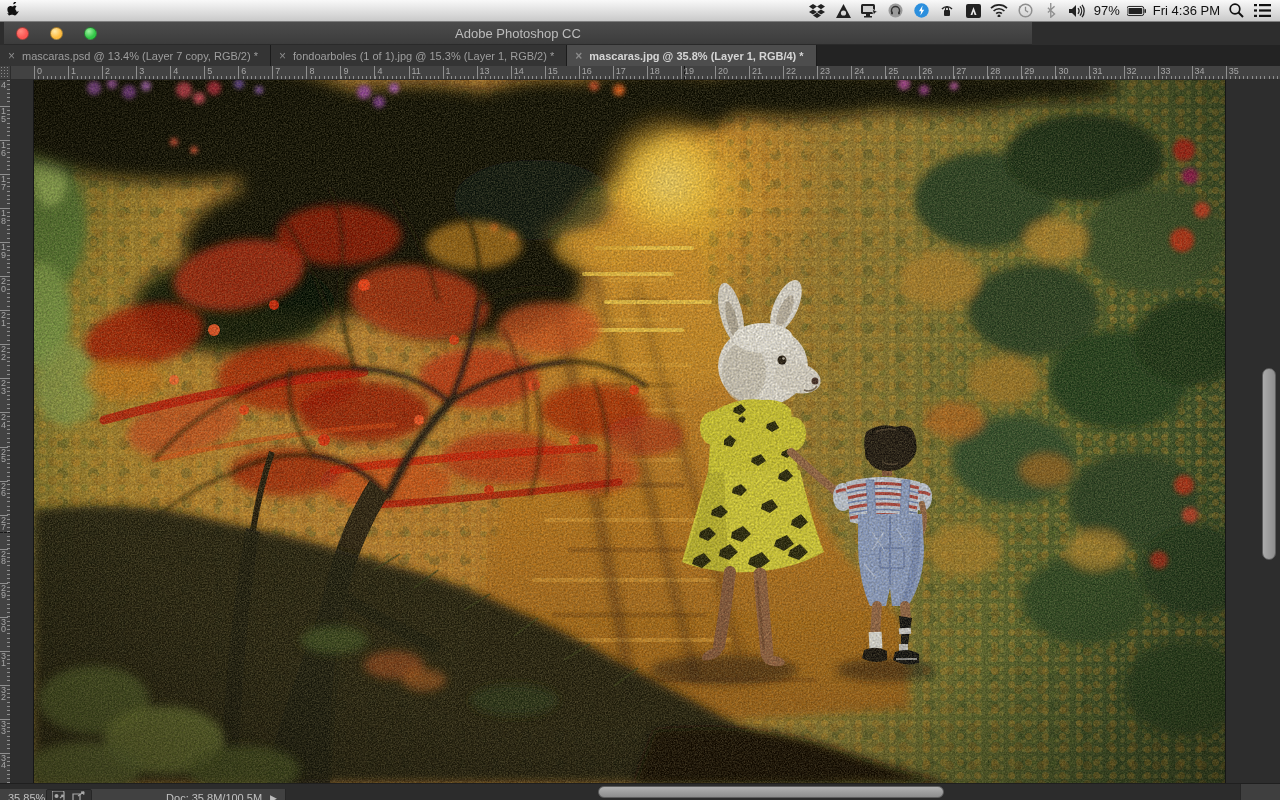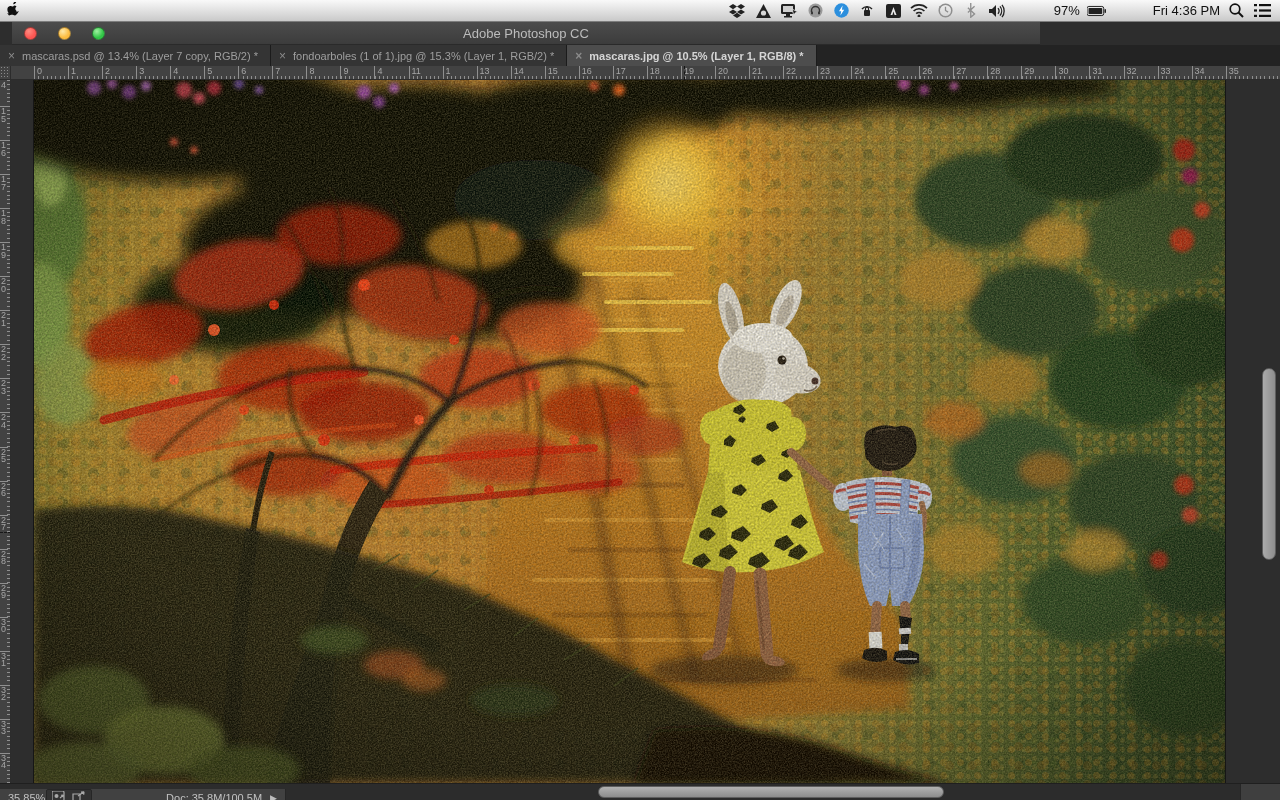--- a/index.html
+++ b/index.html
@@ -17,7 +17,7 @@
   .menus .mi:first-of-type { font-weight:bold; padding-right:12px; }
   .mb-right { margin-left:auto; display:flex; align-items:center; gap:7px; padding-right:8px; }
   .mb-right svg { display:block; }
-  .mb-txt { font-size:13px; color:#111;margin-left:40px; }
+  .mb-txt { font-size:13px; color:#111; }
   .sicon { width:19px; height:16px; display:flex; align-items:center; justify-content:center; }
 
   

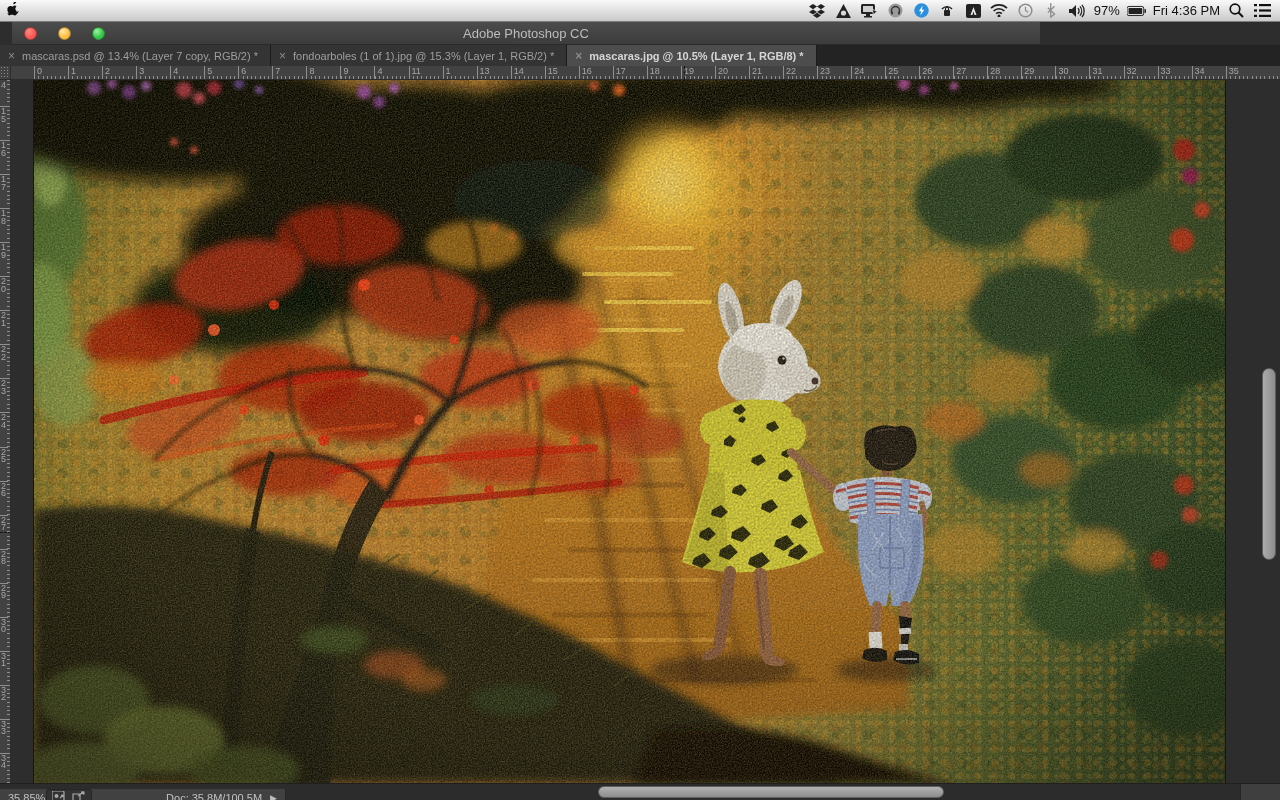--- a/index.html
+++ b/index.html
@@ -21,7 +21,7 @@
   .sicon { width:19px; height:16px; display:flex; align-items:center; justify-content:center; }
 
   
-  .titlebar { position:absolute; left:12px; top:22px; width:1028px; height:23px;
+  .titlebar { position:absolute; left:4px; top:22px; width:1028px; height:23px;
     background:linear-gradient(#4c4c4c,#3c3c3c); border-bottom:1px solid #2a2a2a;
     display:flex; align-items:center; z-index:40; }
   .tl { position:absolute; top:5px; width:13px; height:13px; border-radius:50%;

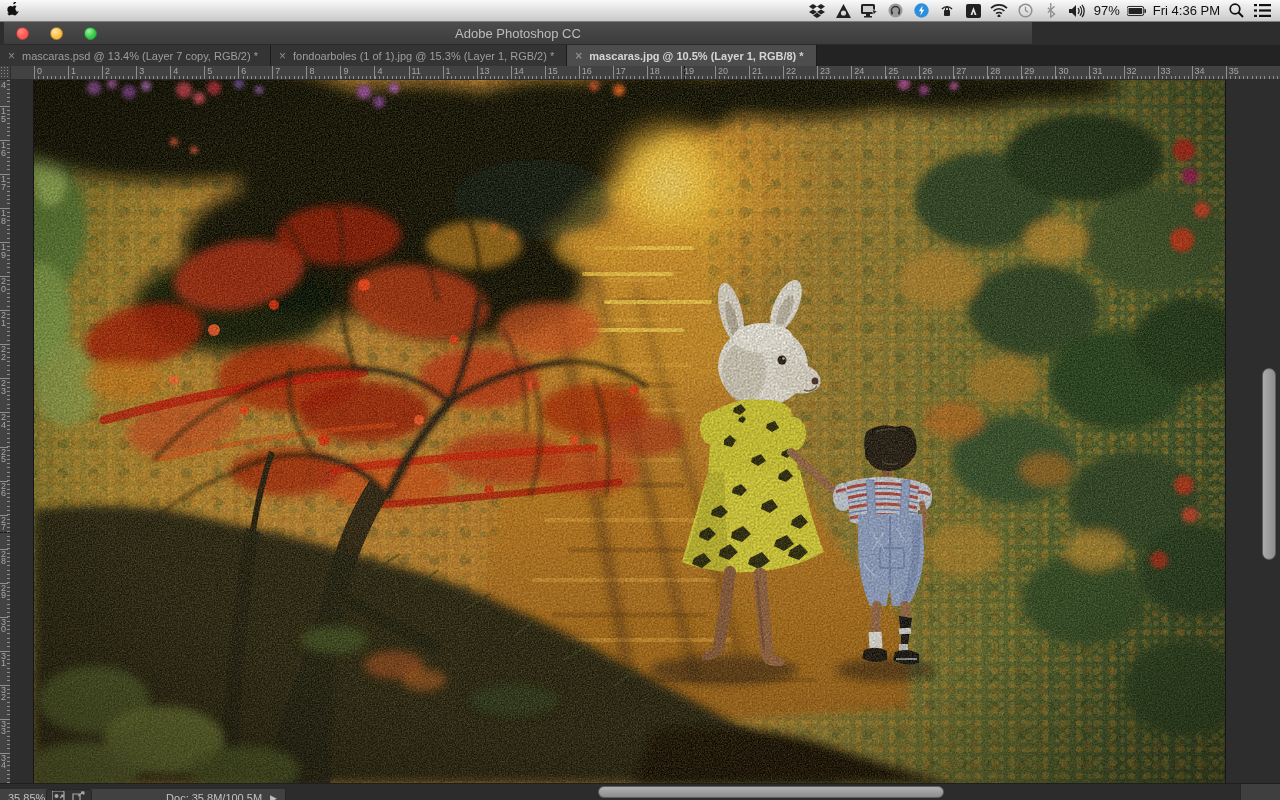--- a/index.html
+++ b/index.html
@@ -232,7 +232,7 @@
   </div>
   <div class="tab active">
     <span class="x">×</span>
-    <span>mascaras.jpg @ 10.5% (Layer 1, RGB/8) *</span>
+    <span>mascaras.jpg @ 35.8% (Layer 1, RGB/4) *</span>
   </div>
 </div>
 

